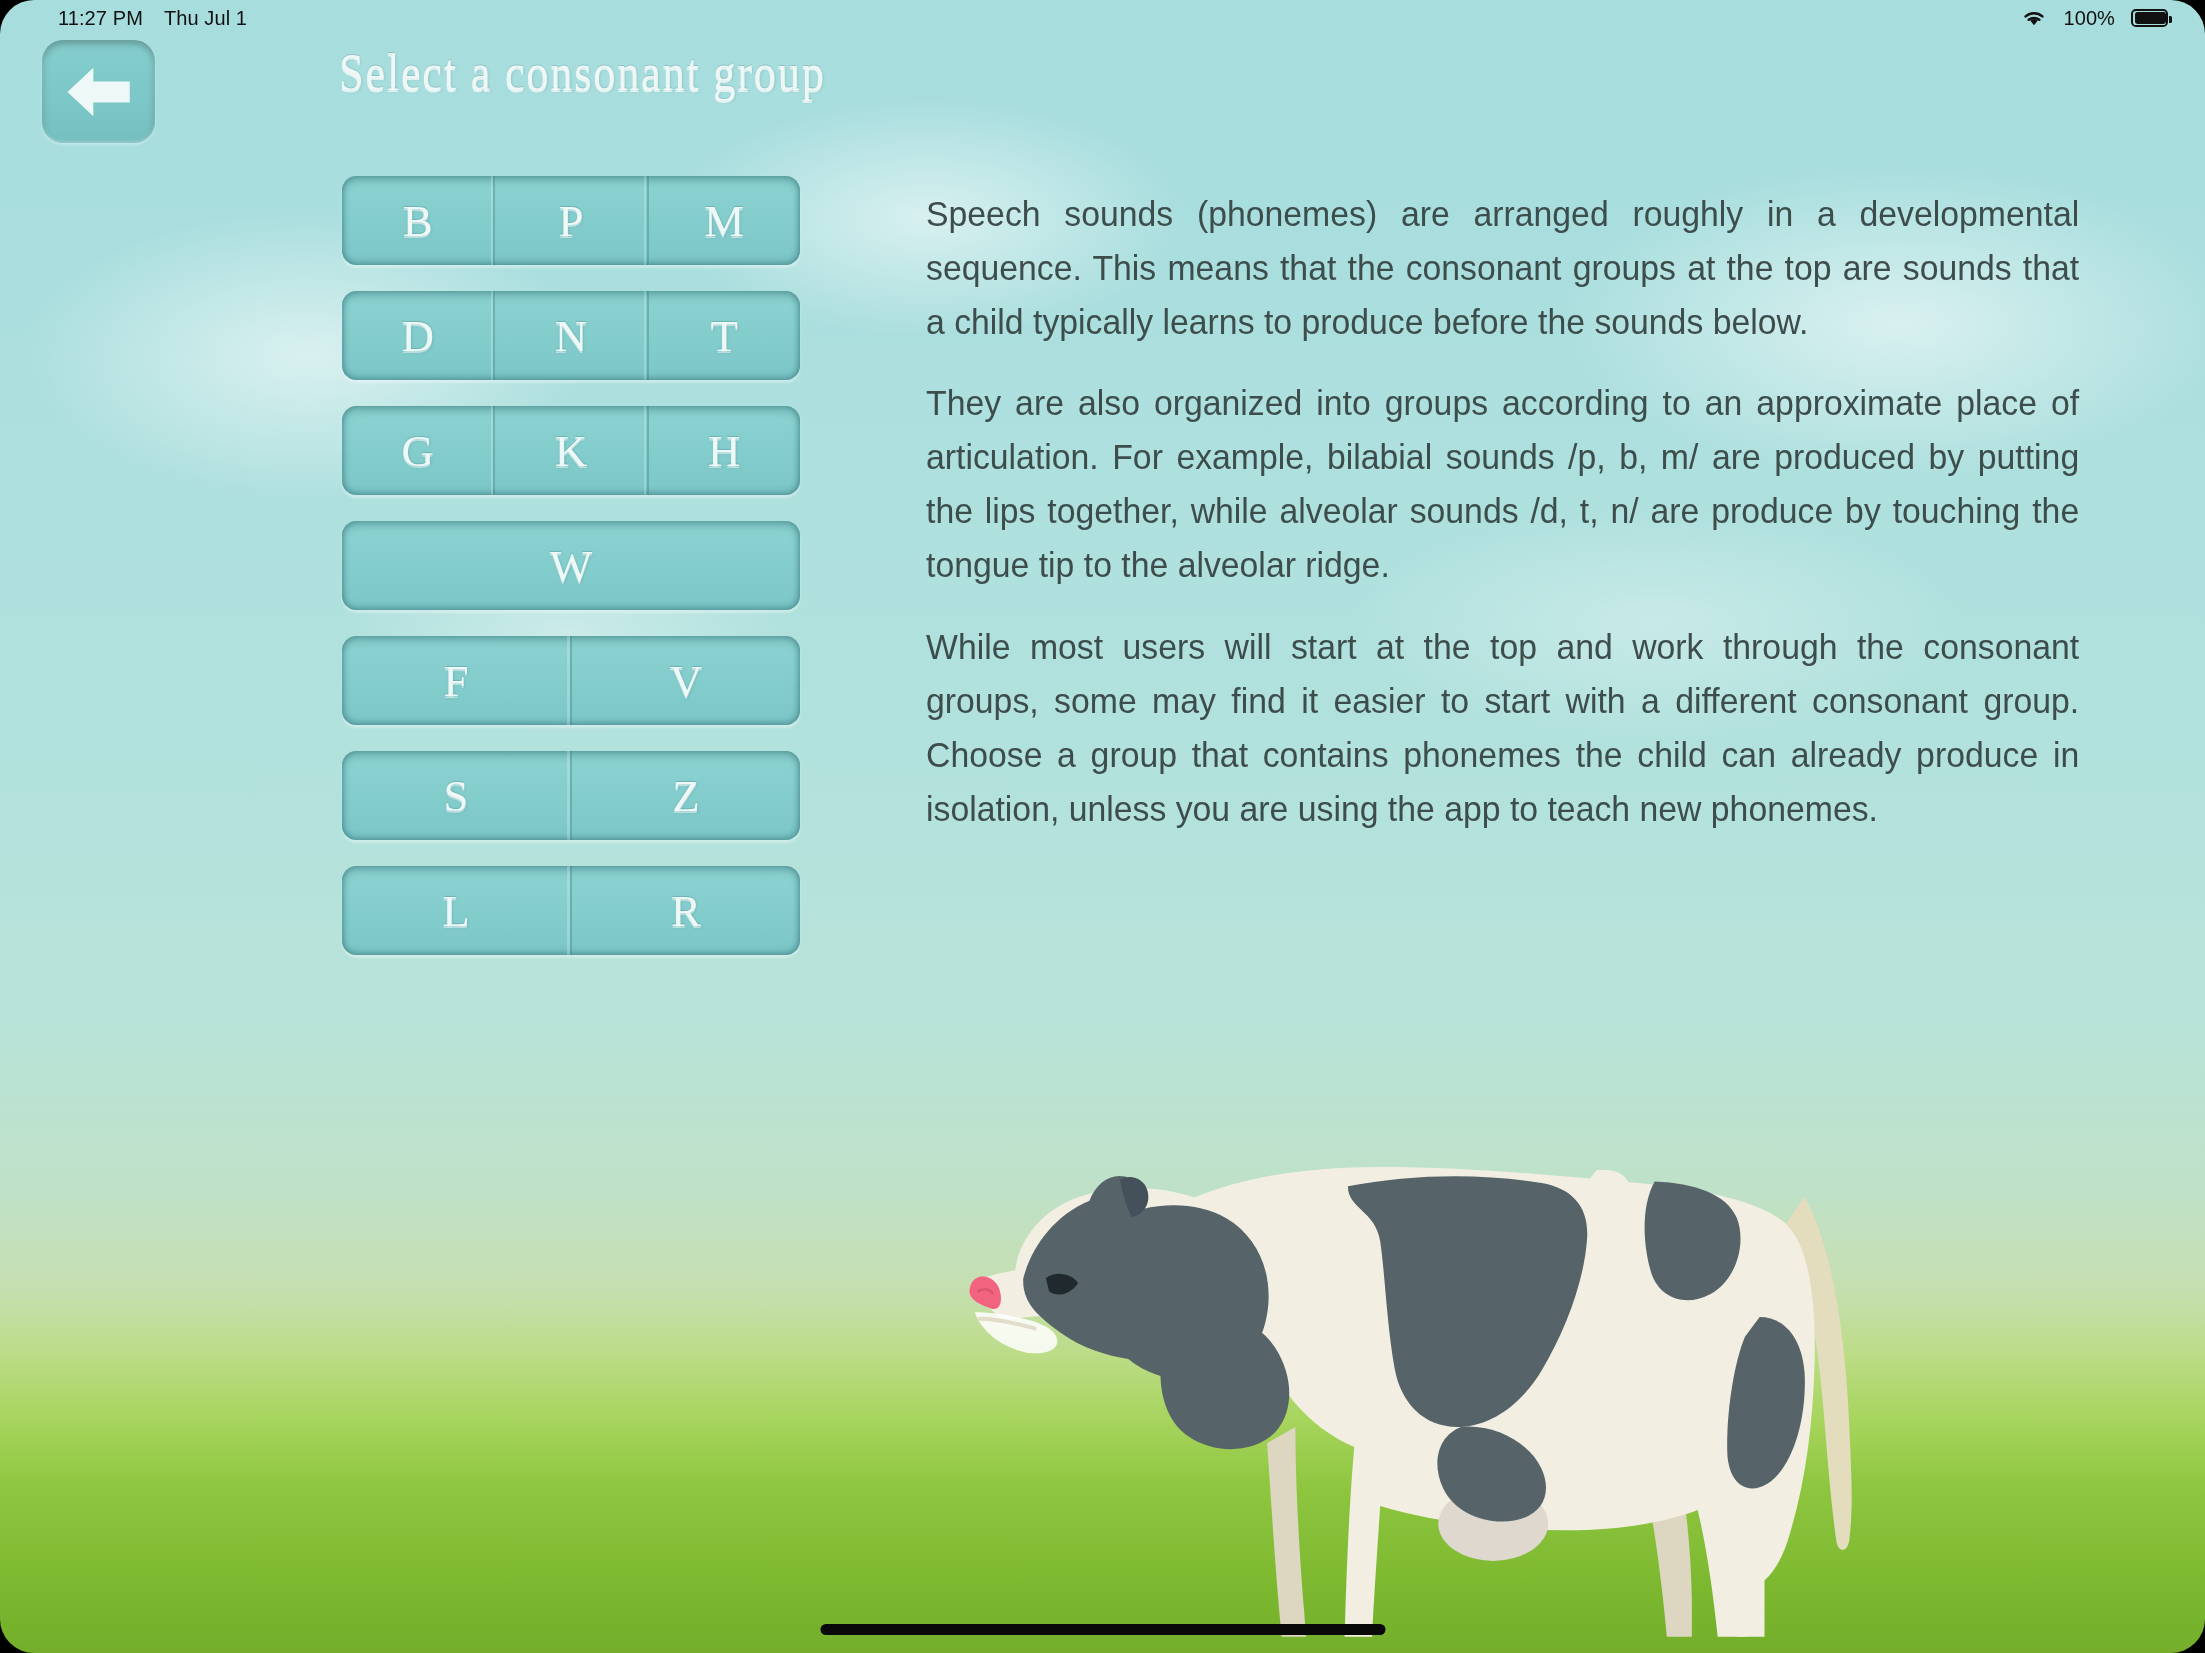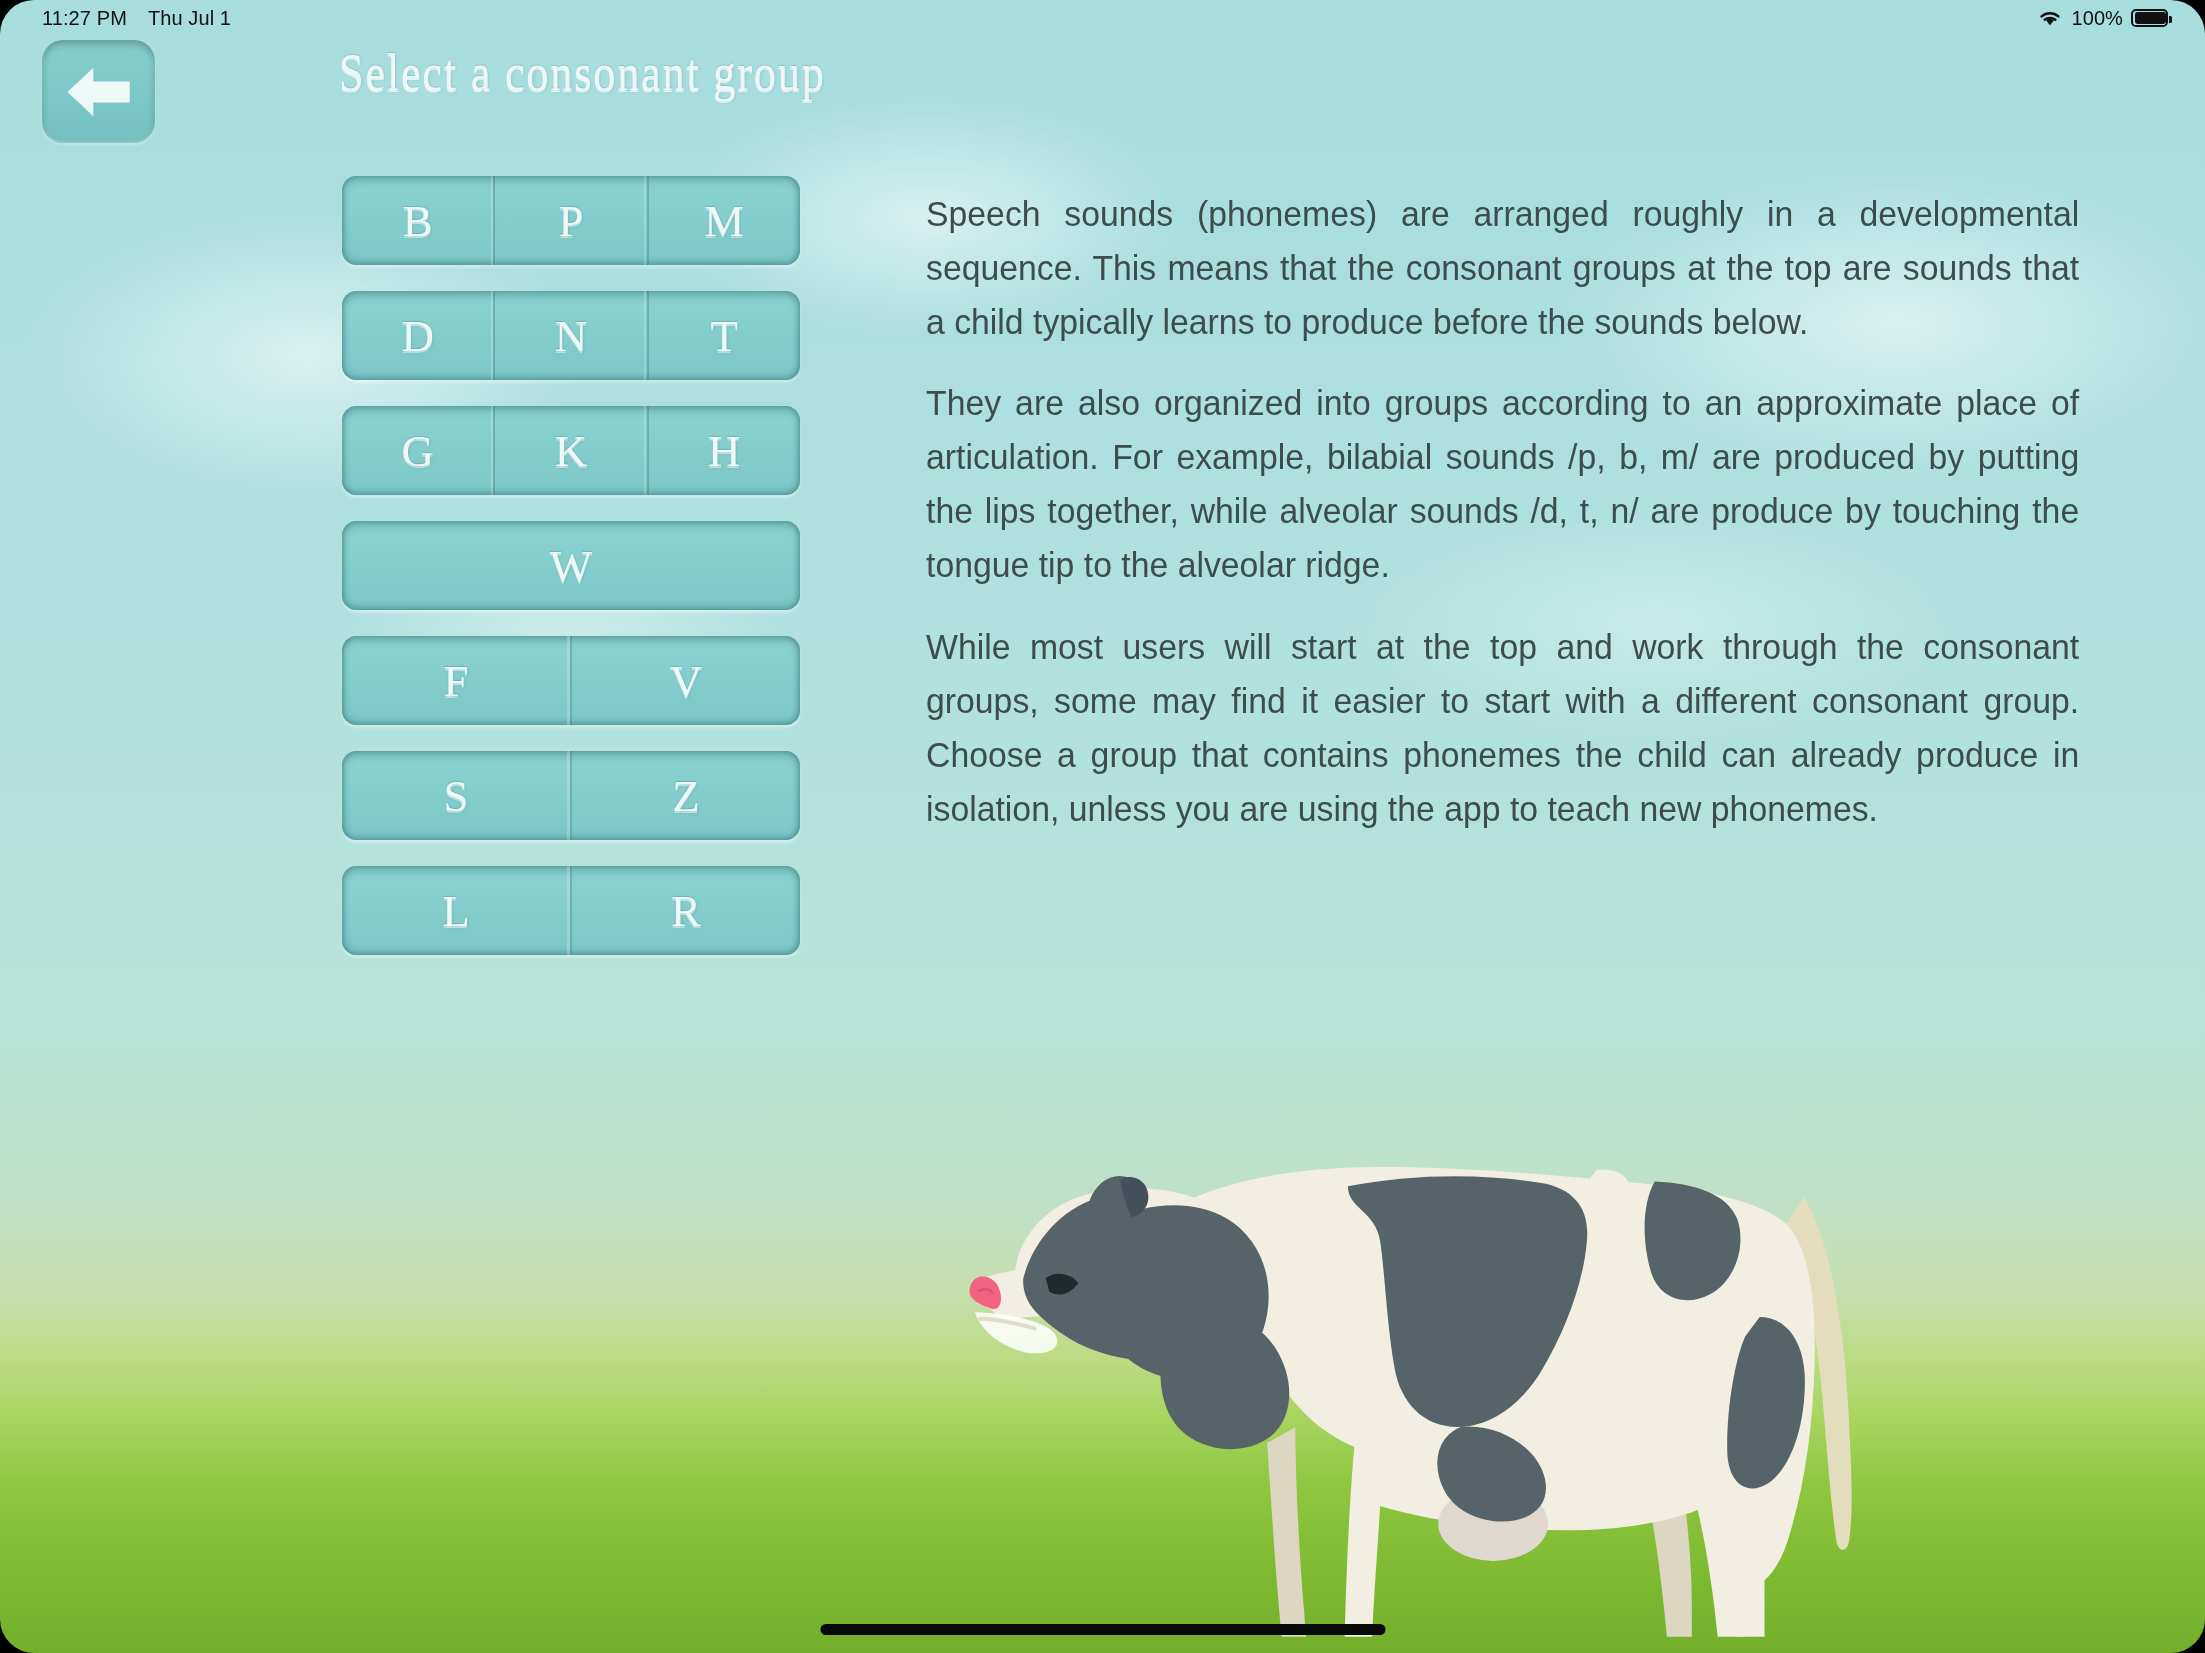--- a/index.html
+++ b/index.html
@@ -46,7 +46,7 @@
 
   
   #status-bar {
-    position:absolute; top:0; left:0; right:0; height:36px;
+    position:absolute; top:0; left:16px; right:0; height:36px;
     display:flex; align-items:center; justify-content:space-between;
     padding:0 37px 0 42px;
     font-size:20px; color:#111; letter-spacing:0.1px;

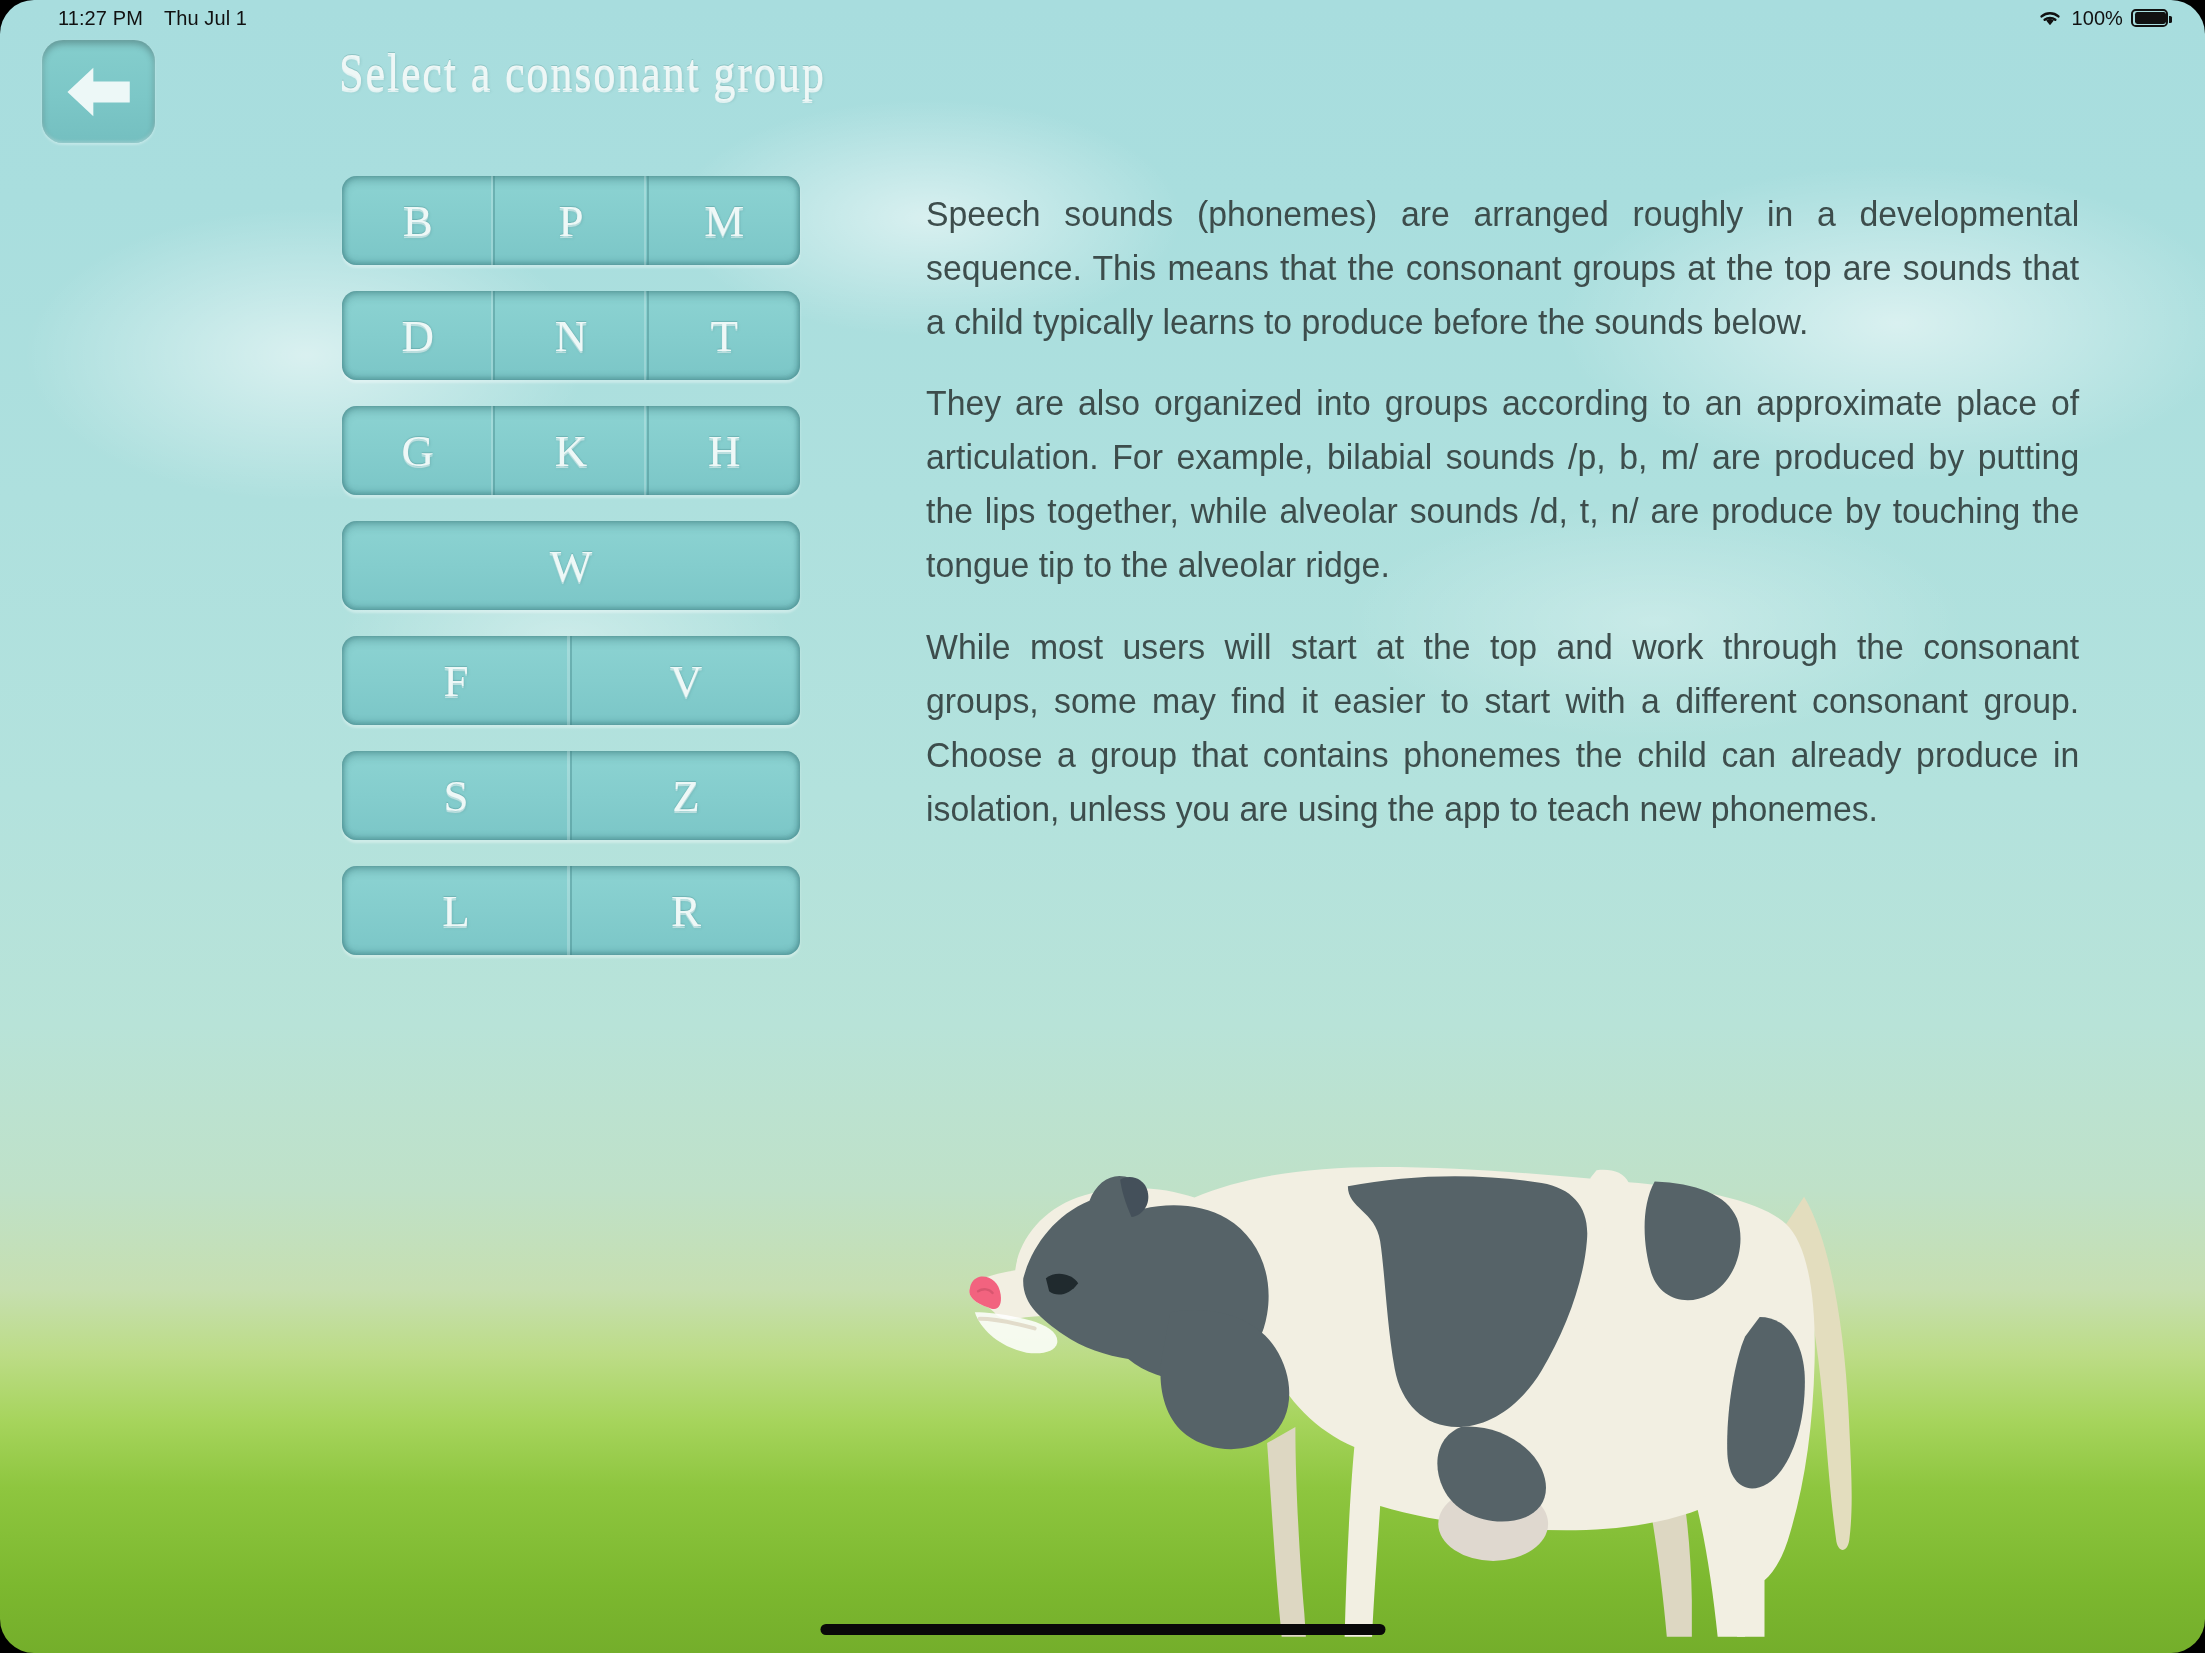--- a/index.html
+++ b/index.html
@@ -53,7 +53,7 @@
     z-index:40;
   }
   #status-left { display:flex; align-items:center; gap:21px; font-weight:500; }
-  #status-right { display:flex; align-items:center; gap:8px; font-weight:500; }
+  #status-right { display:flex; align-items:center; gap:16px; font-weight:500; }
   .wifi-icon { width:26px; height:19.4px; display:block; }
   .battery {
     width:37px; height:18.6px; border:2px solid #111; border-radius:4.8px;

